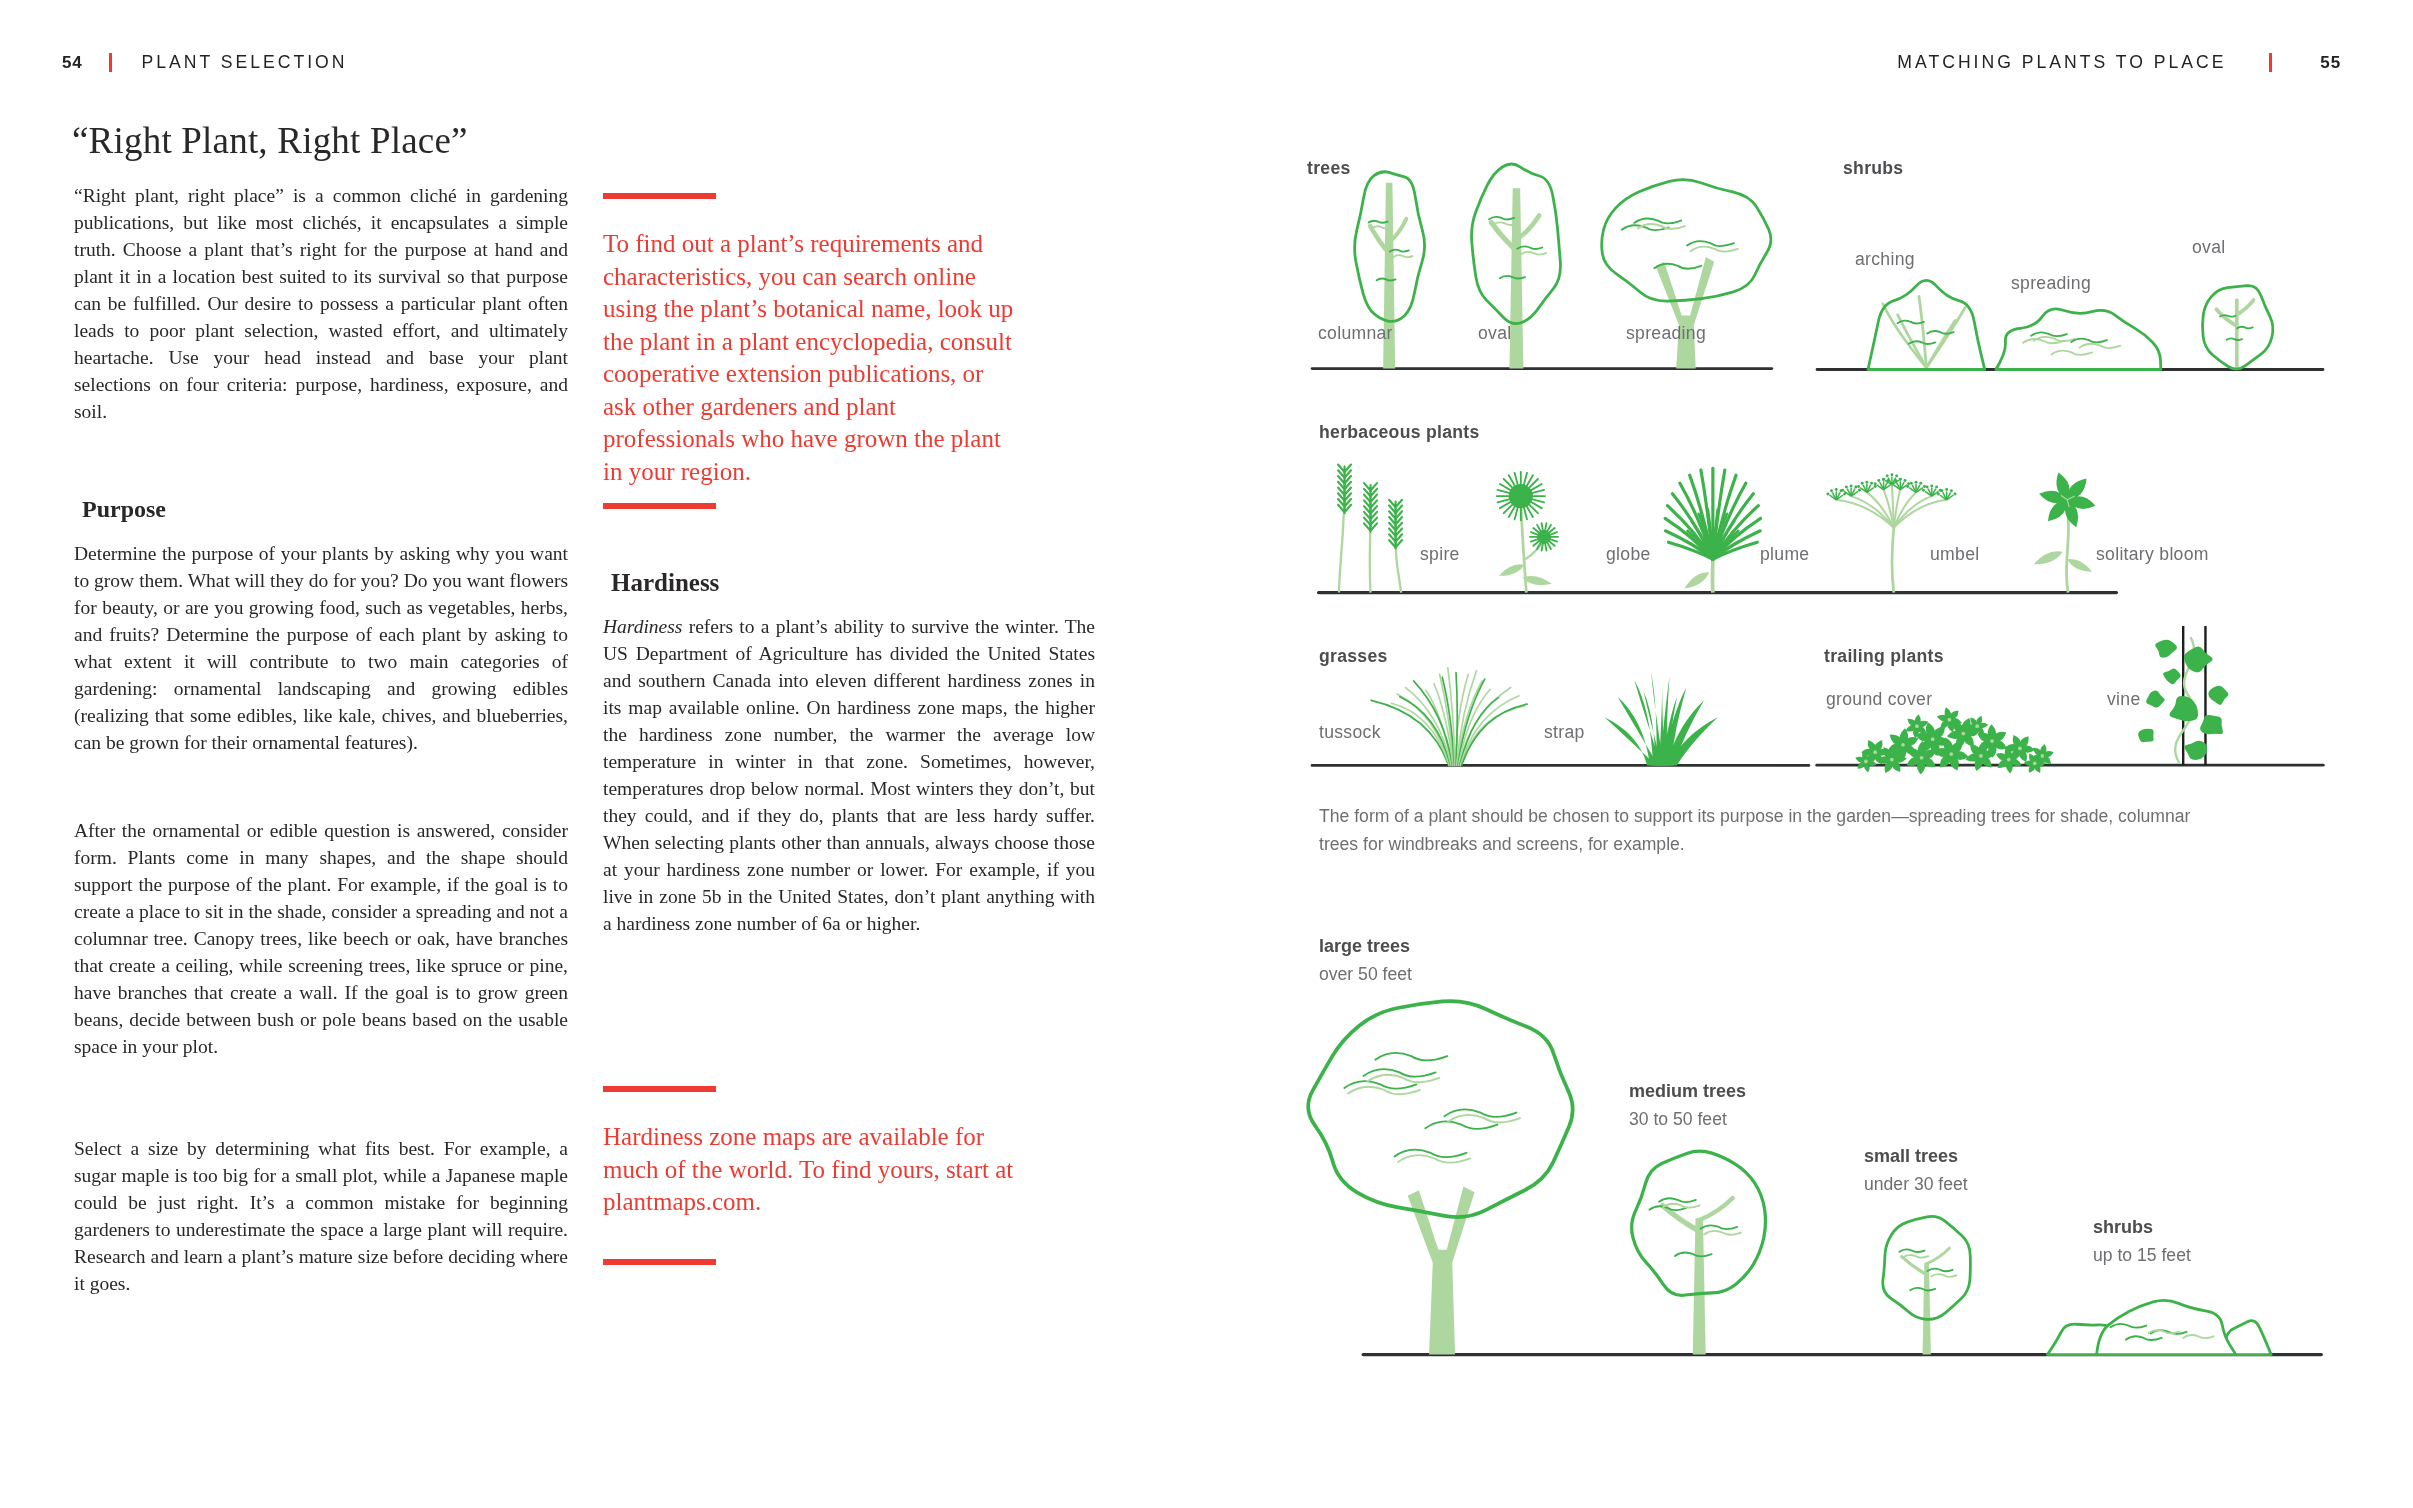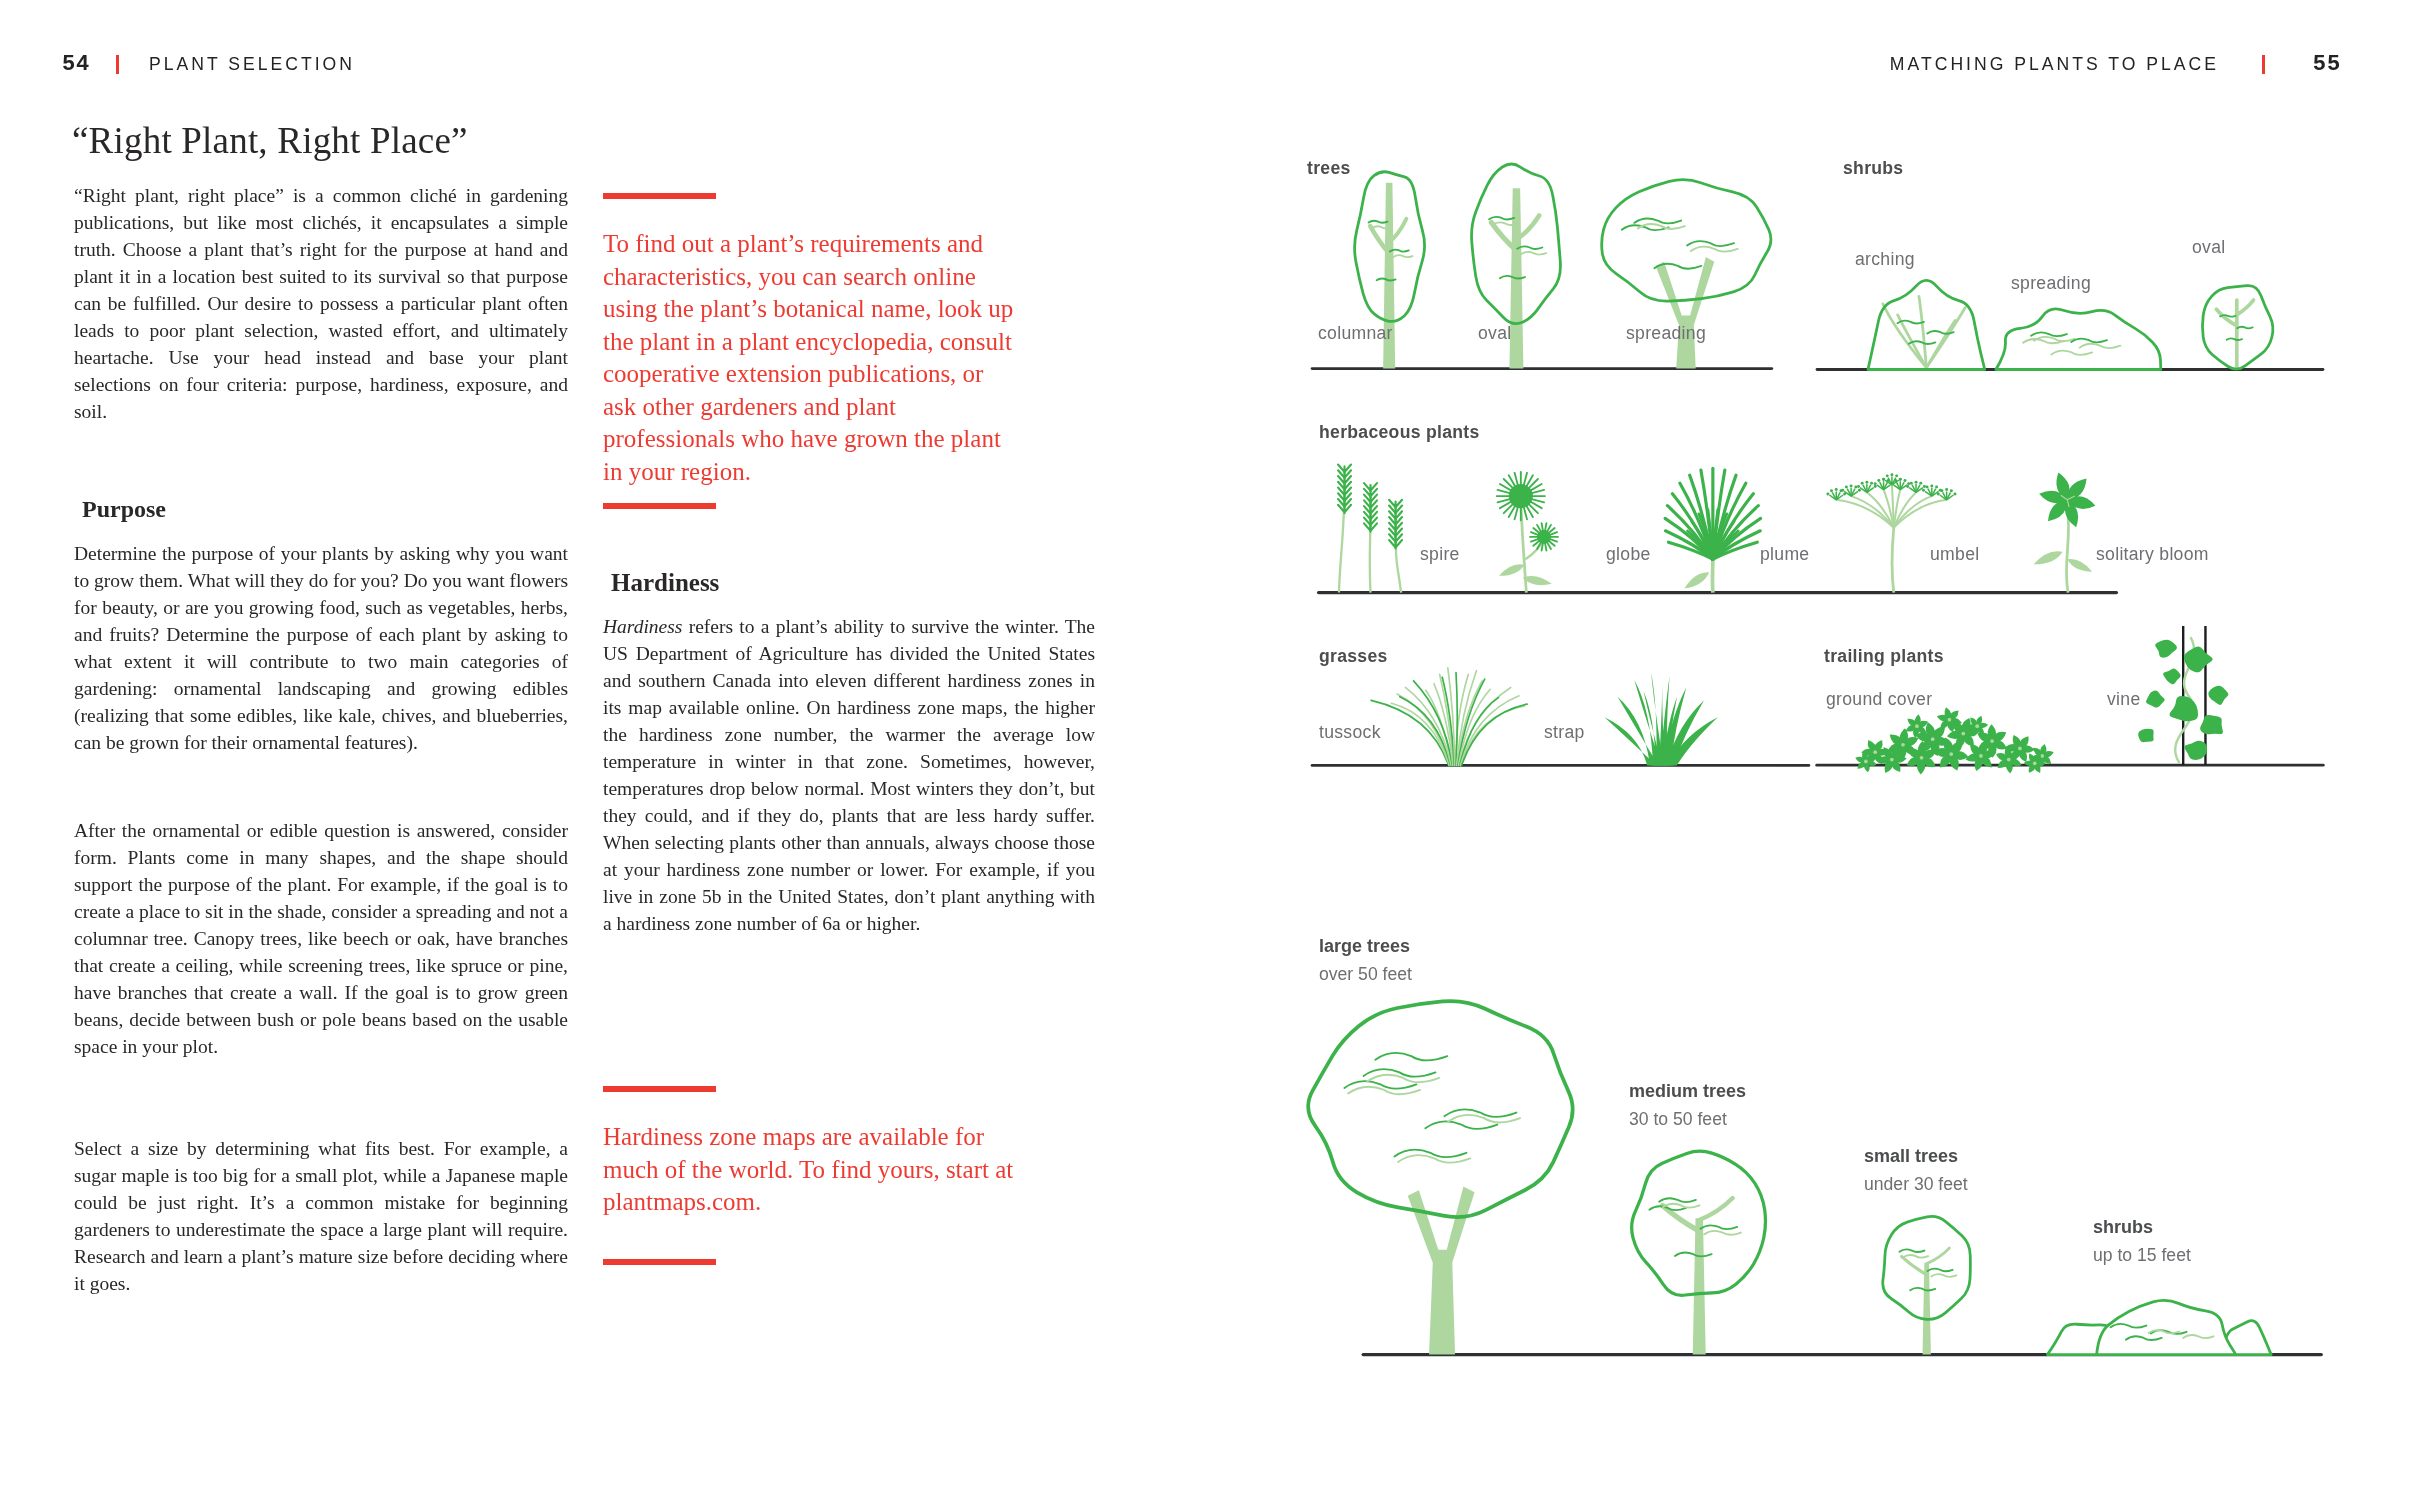--- a/index.html
+++ b/index.html
@@ -10,7 +10,7 @@
   #page-right{left:1207px;}
   
   .running-head{position:absolute;top:52px;display:flex;align-items:center;color:#232323;}
-  .folio{font-weight:700;font-size:22px;letter-spacing:0.9px;font-family:Liberation Mono, monospace;}
+  .folio{font-weight:700;font-size:17px;letter-spacing:0.9px;}
   .head-title{font-size:17.6px;letter-spacing:3px;}
   .head-divider{width:2.8px;height:19.5px;background:#ee3b32;}
   h1.title{position:absolute;left:72px;top:119px;margin:0;font-family:"Liberation Serif",serif;

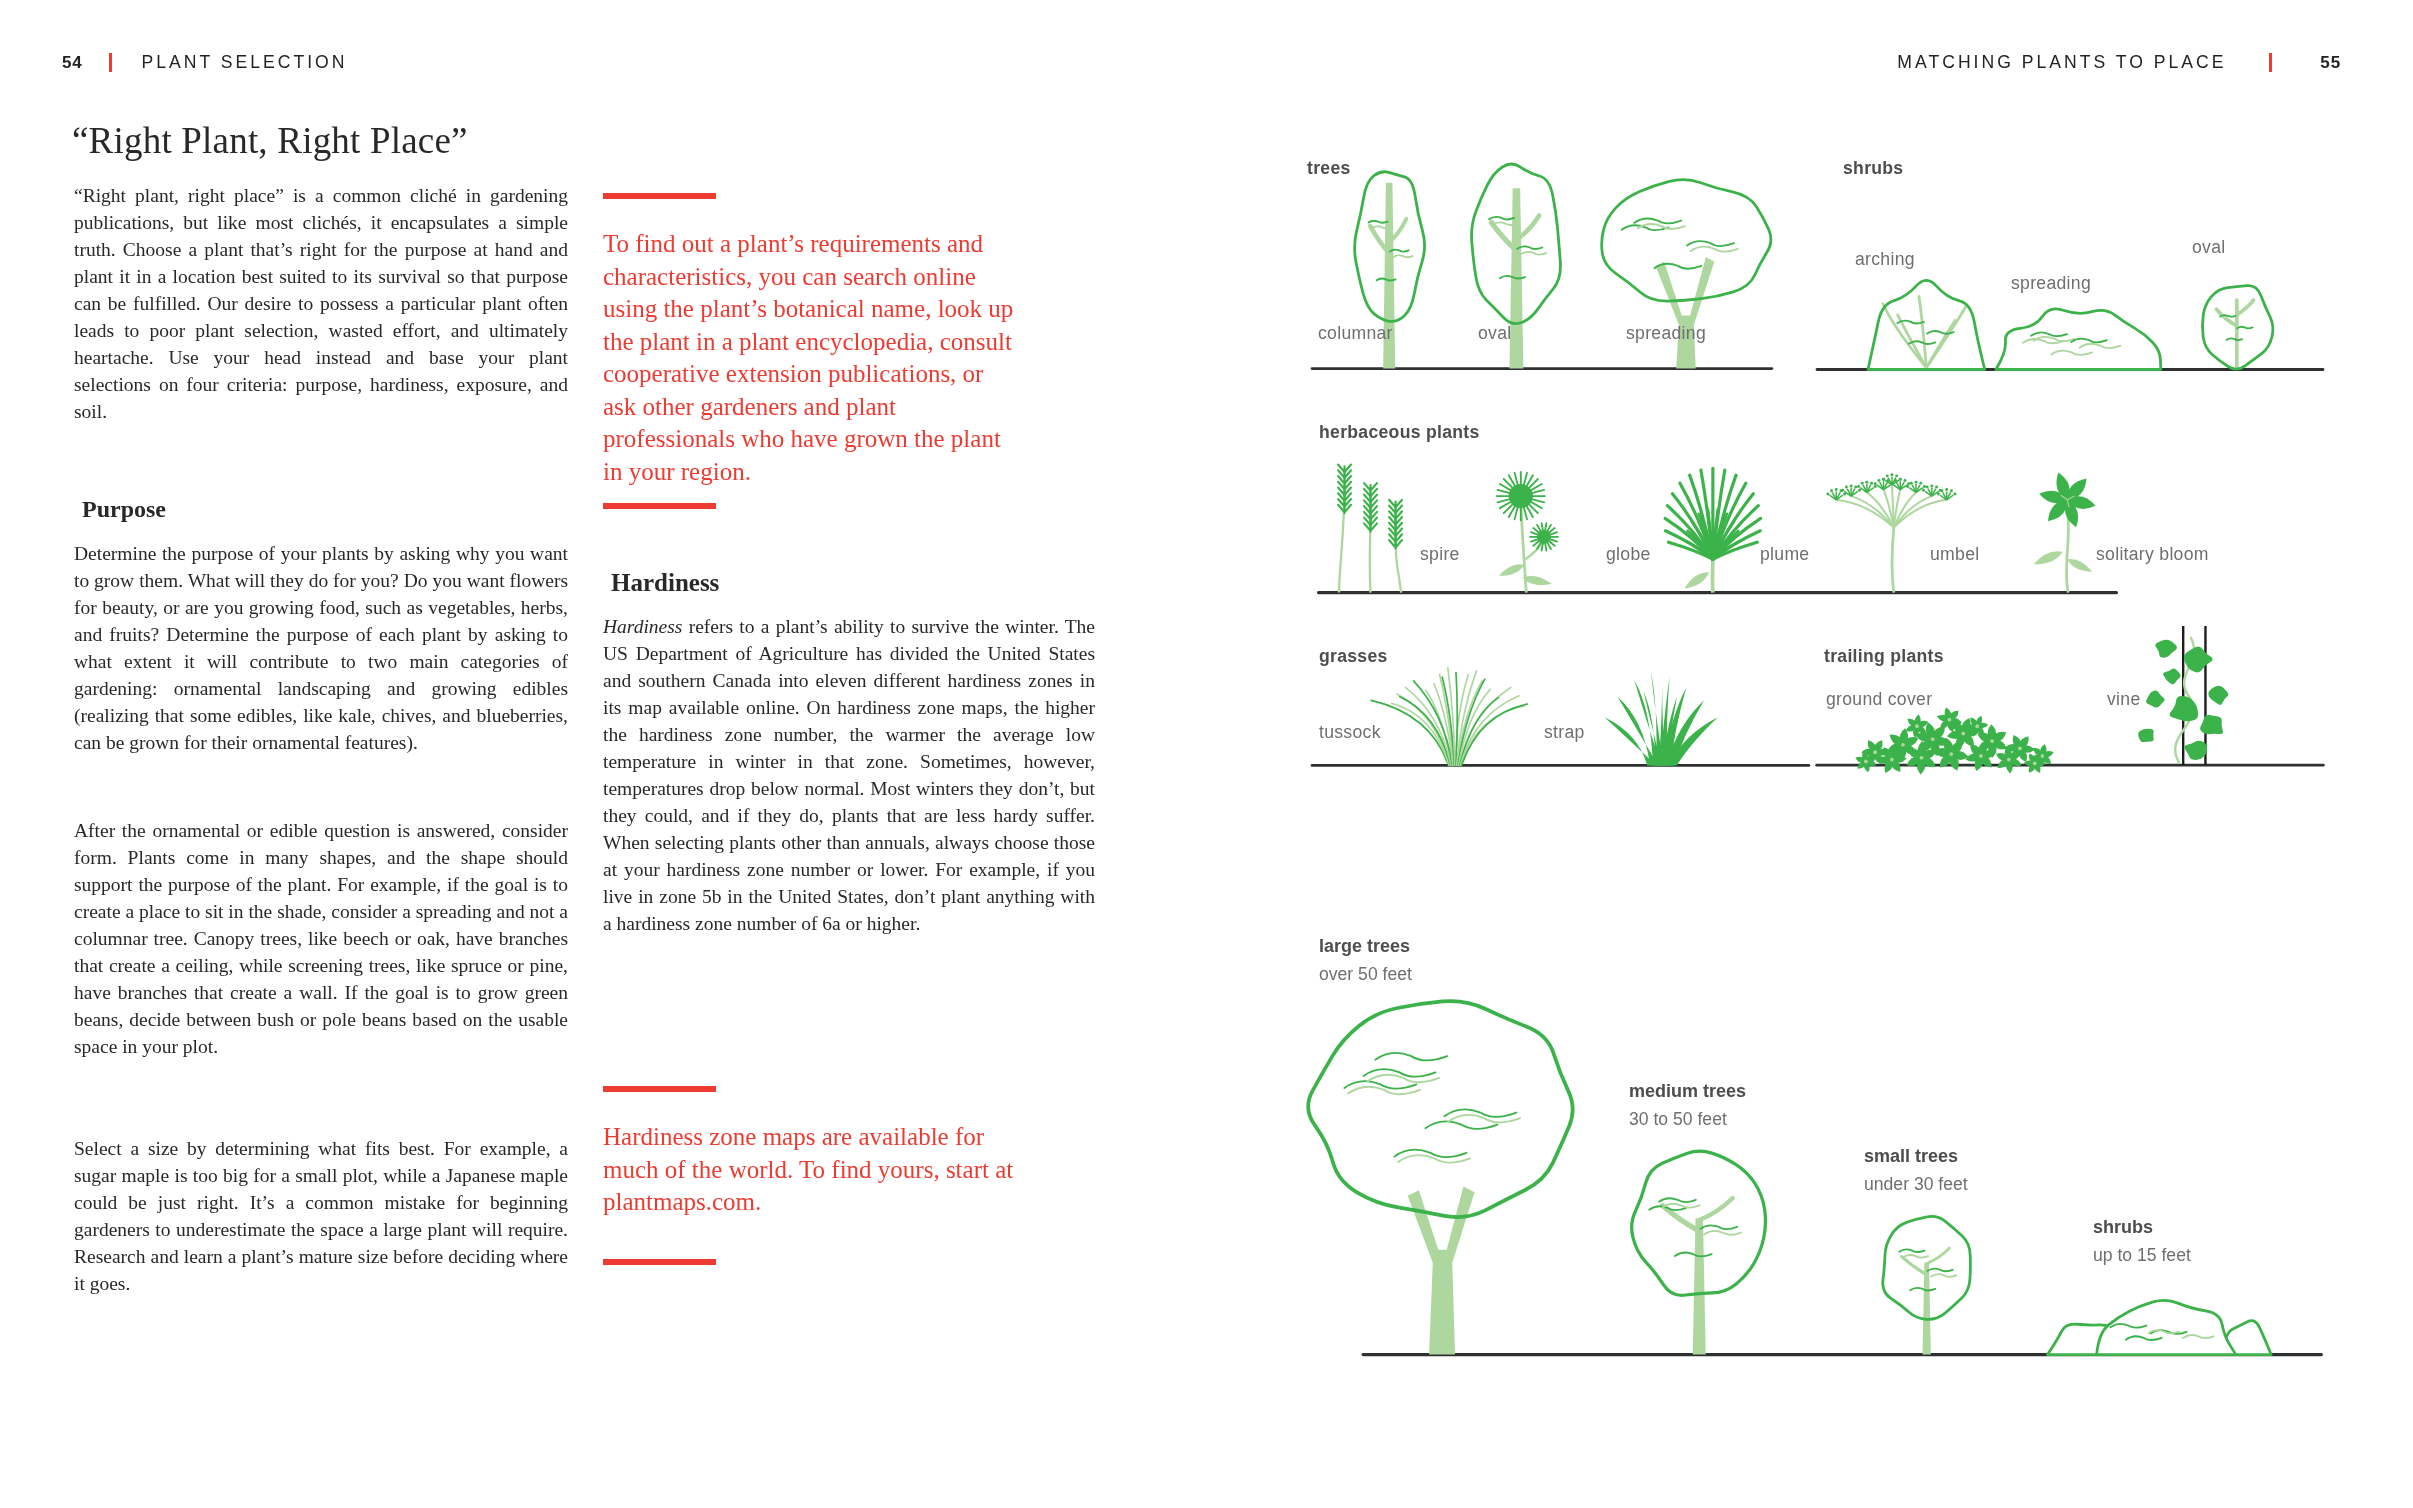--- a/index.html
+++ b/index.html
@@ -549,6 +549,7 @@
   <div class="ilabel" style="left:619px;top:689px;">ground cover</div>
   <div class="ilabel" style="left:900px;top:689px;">vine</div>
 
+  <div class="caption" style="left:112px;top:802px;">The form of a plant should be chosen to support its purpose in the garden—spreading trees for shade, columnar trees for windbreaks and screens, for example.</div>
 
   <div class="slabel" style="left:112px;top:936px;">large trees</div>
   <div class="srange" style="left:112px;top:964px;">over 50 feet</div>

